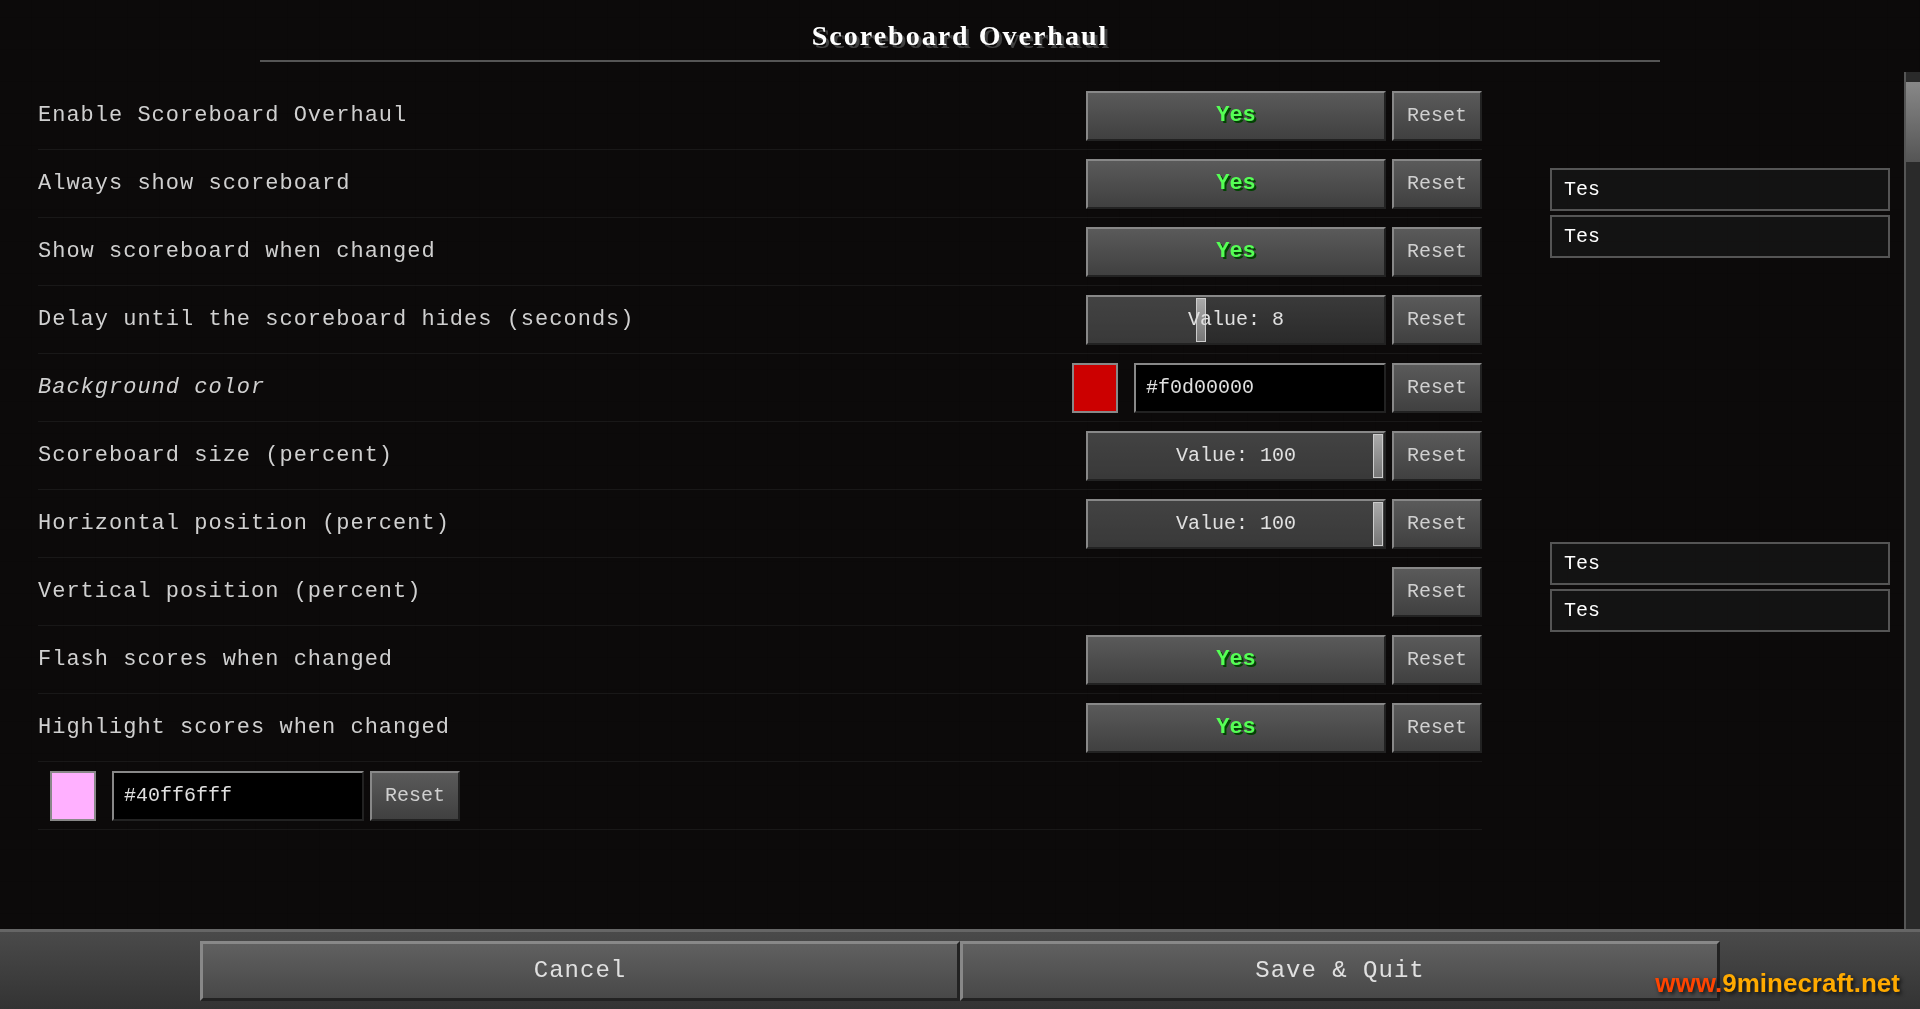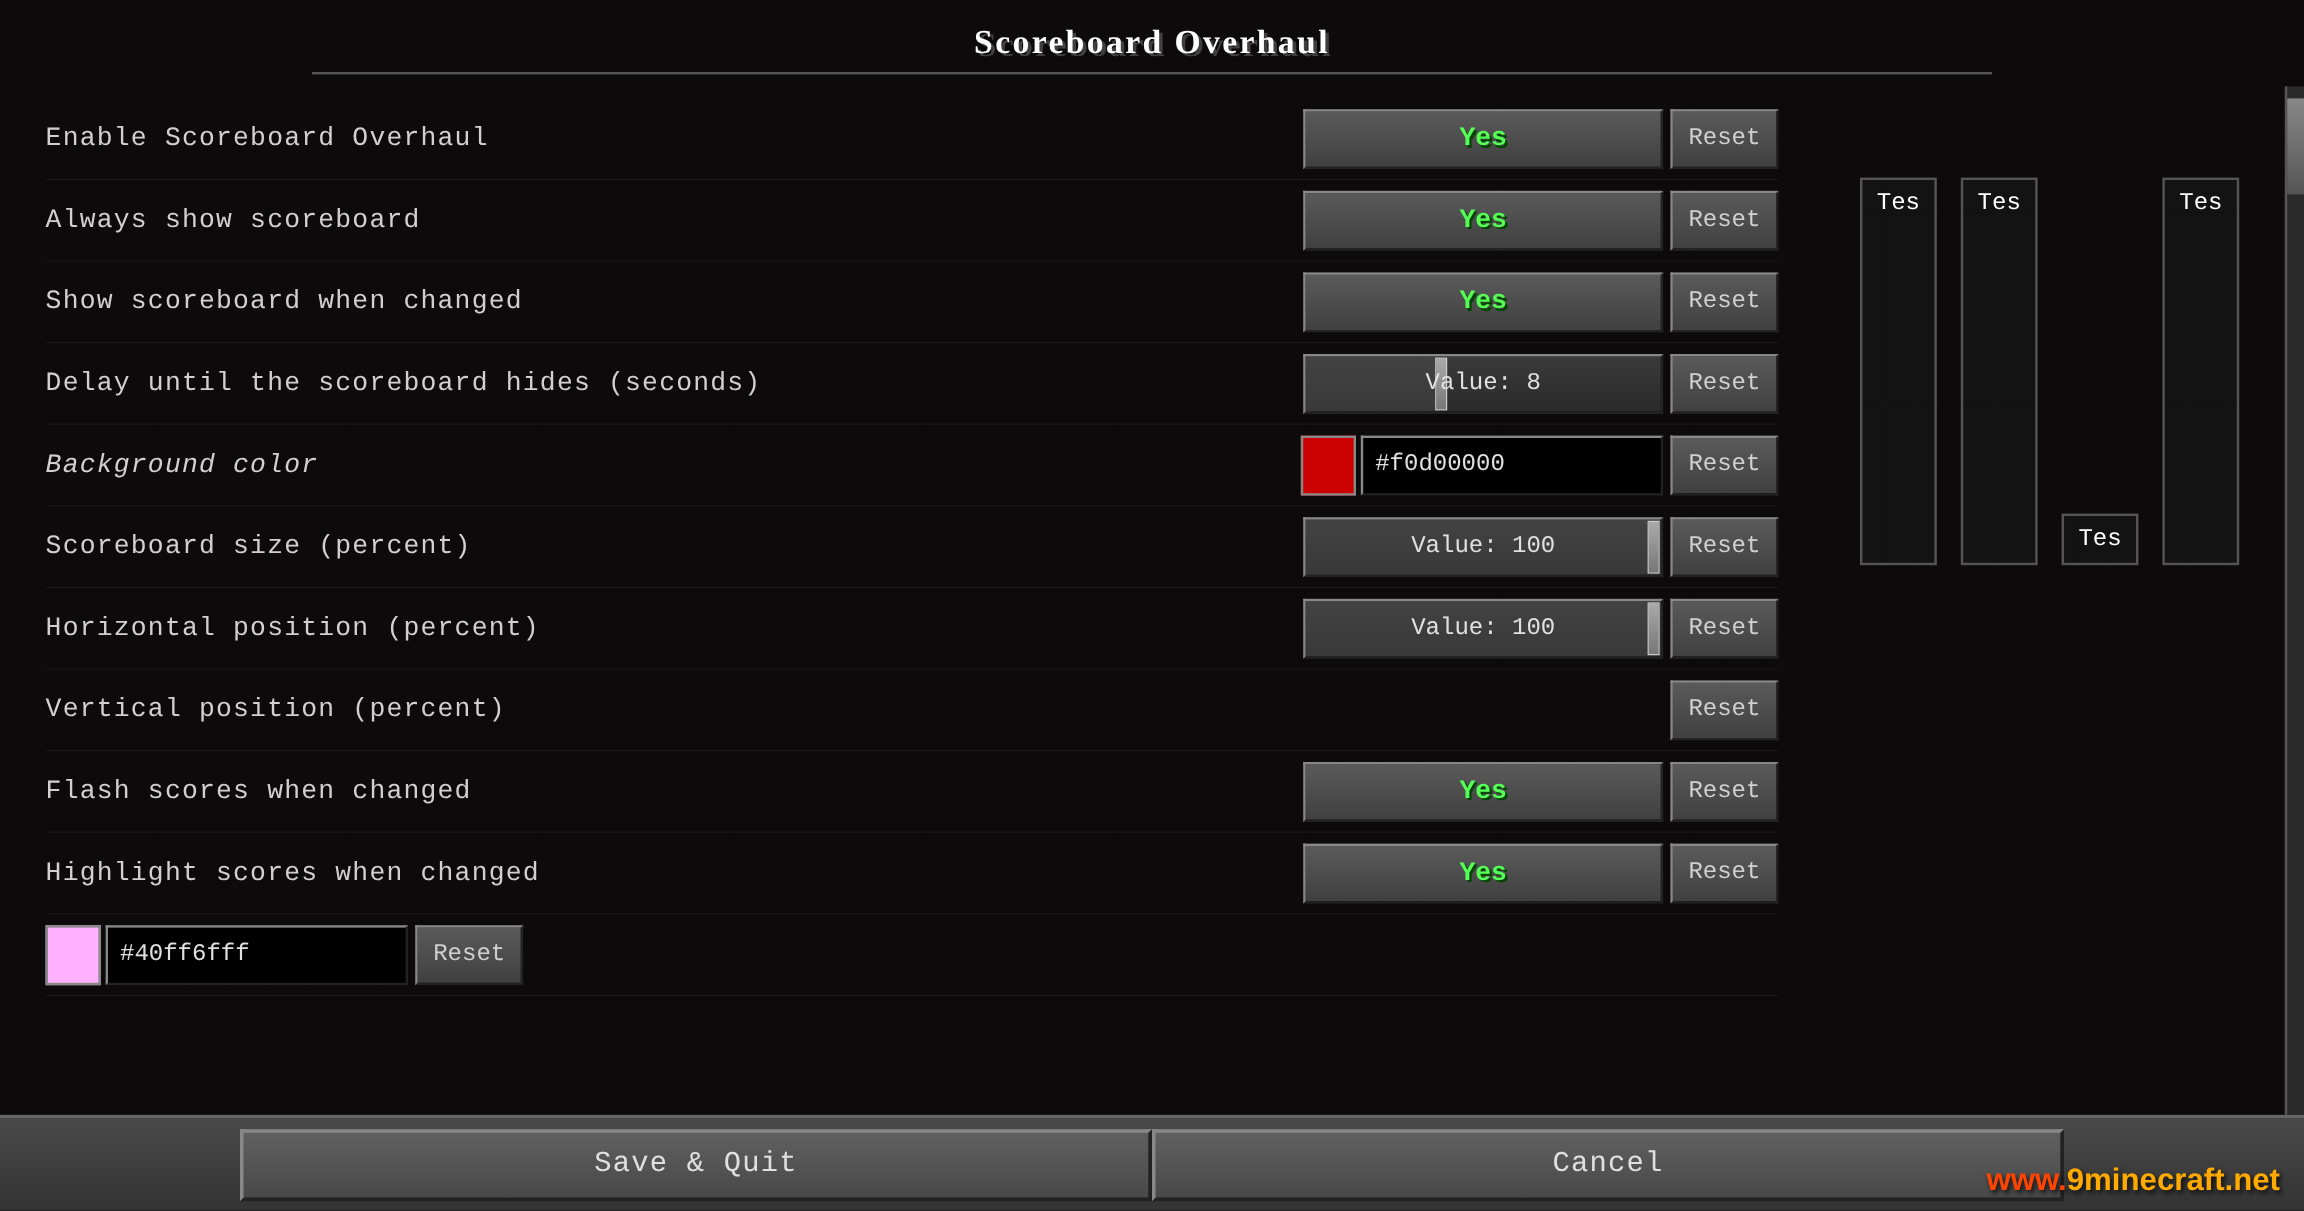--- a/index.html
+++ b/index.html
@@ -258,10 +258,11 @@
     .preview-area {
       position: absolute;
       right: 30px;
-      top: 76px;
+      top: 96px;
       width: 340px;
       display: flex;
-      gap: 20px;
+      flex-direction: column;
+      gap: 4px;
     }
 
     .preview-box {

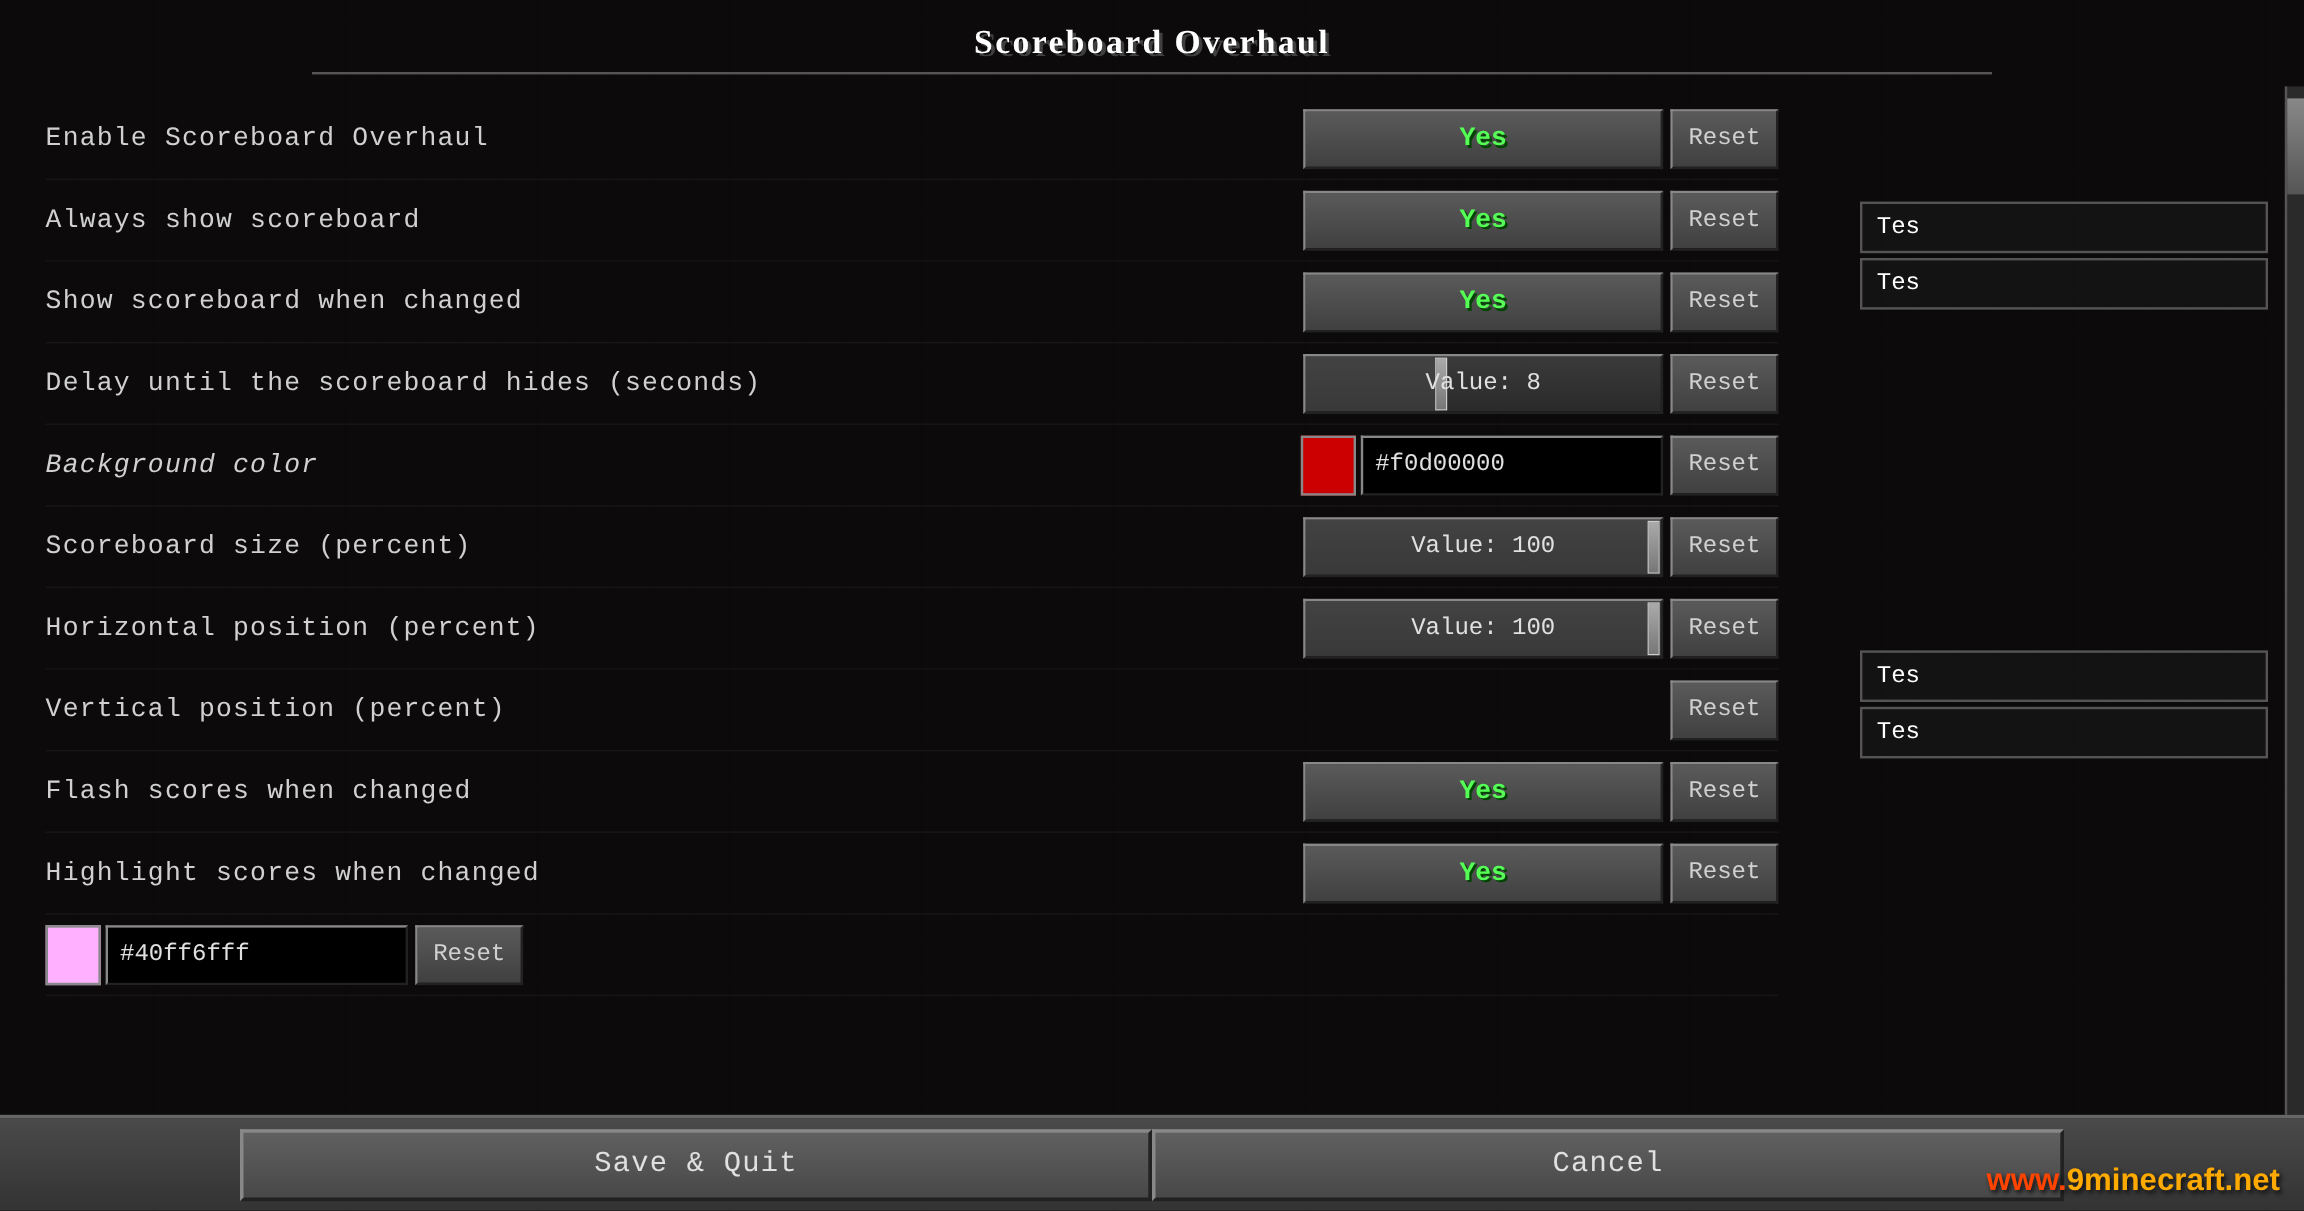--- a/index.html
+++ b/index.html
@@ -164,7 +164,8 @@
     .color-control {
       display: flex;
       align-items: flex-end;
-      gap: 4px;
+      gap: 16px;
+      margin-left: 12px;
     }
 
     .color-swatch {

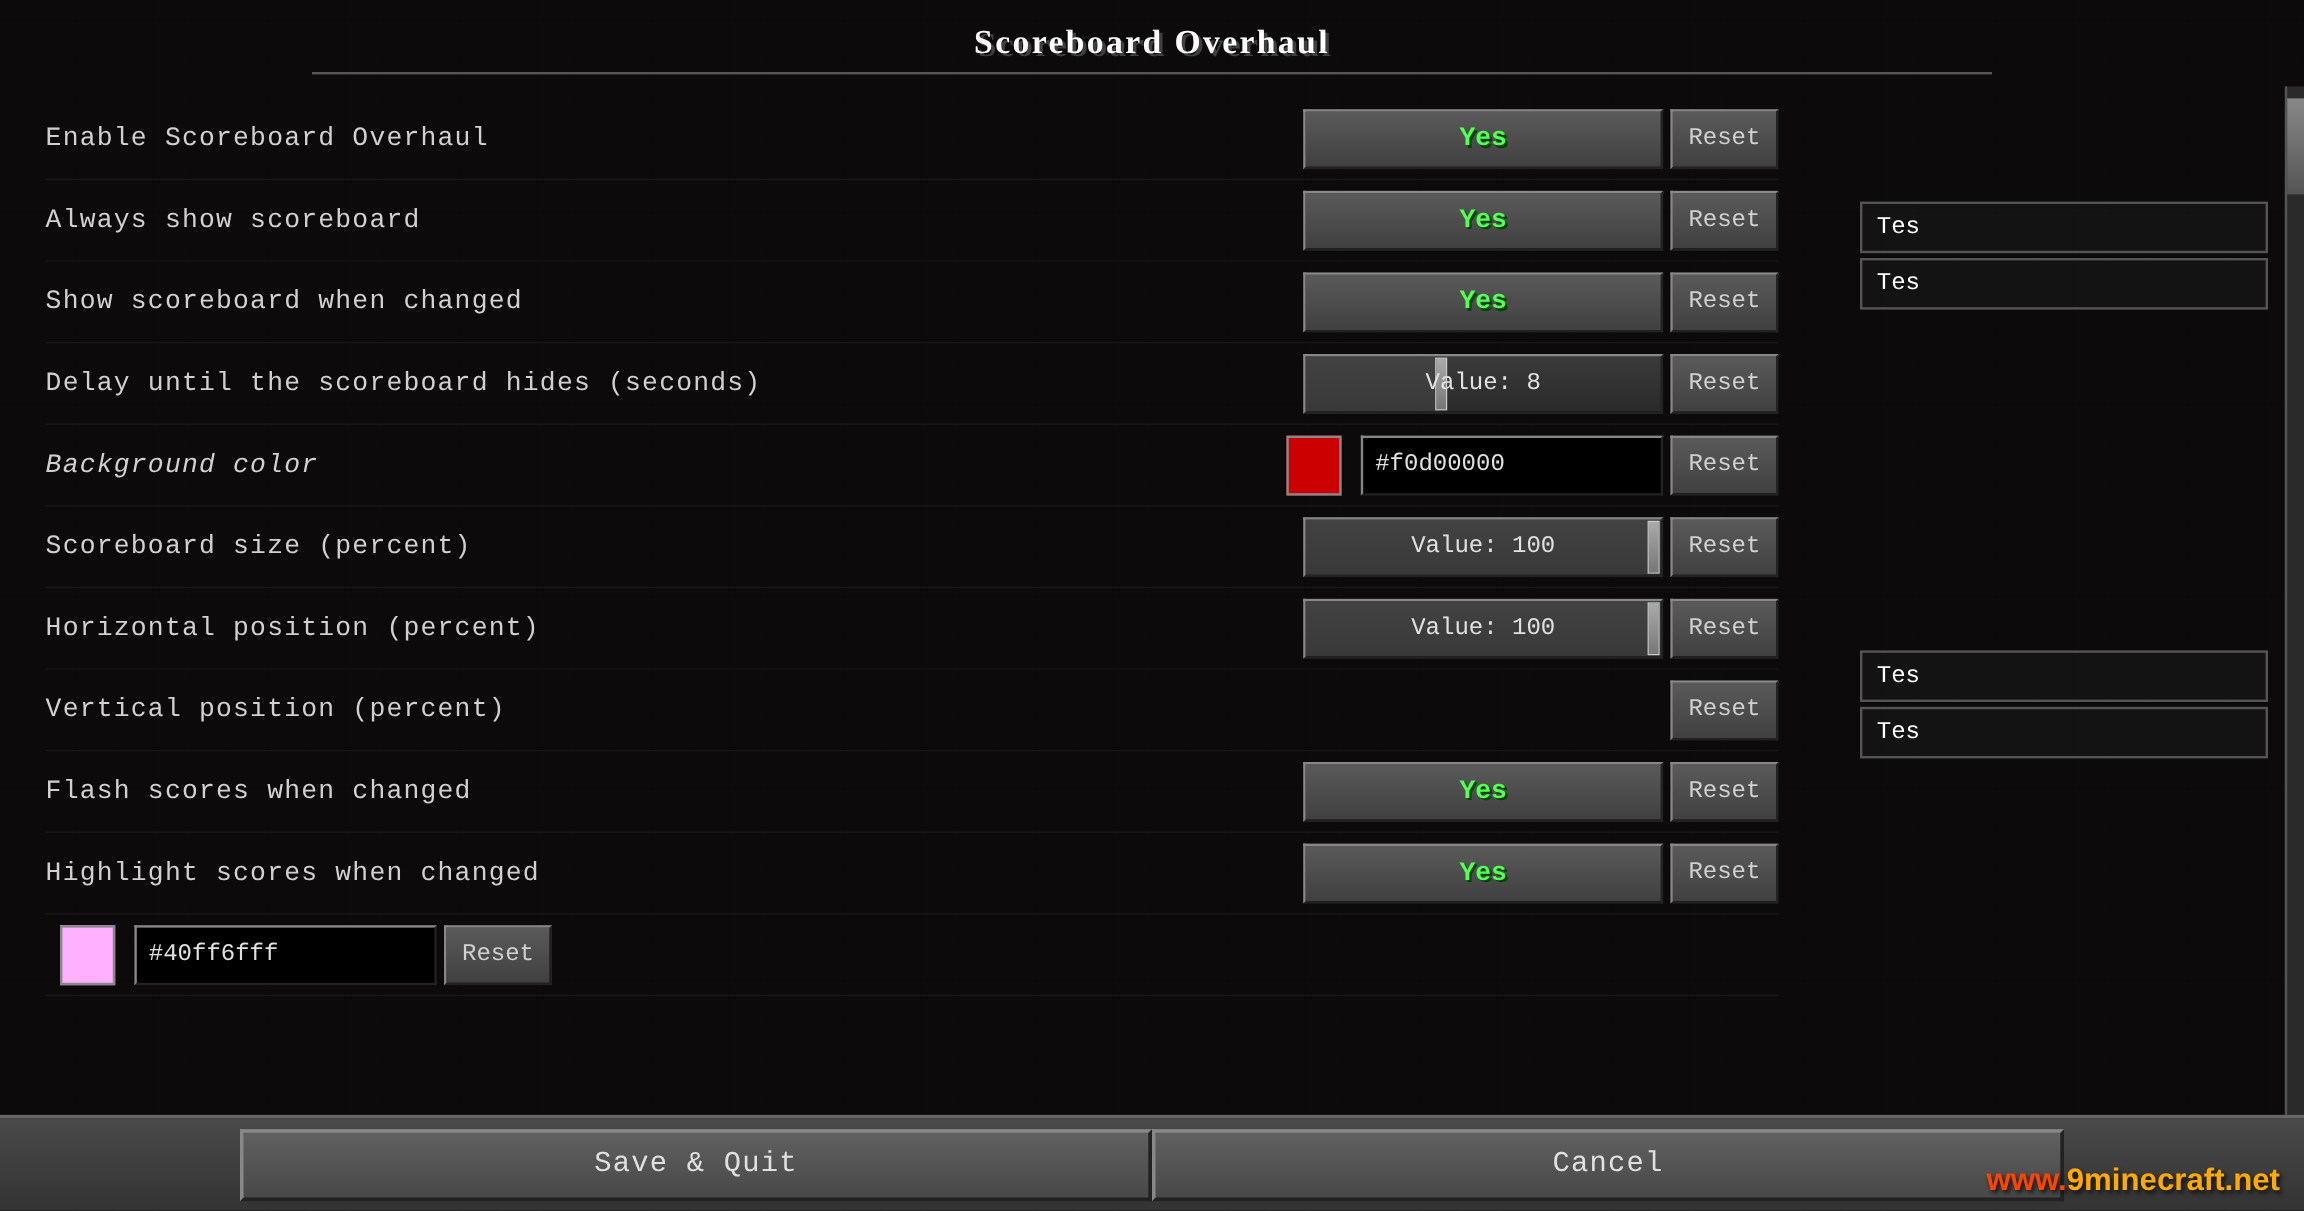--- a/index.html
+++ b/index.html
@@ -464,8 +464,8 @@
   </div>
 
   <div class="bottom-bar">
+    <button class="btn-bottom">Cancel</button>
     <button class="btn-bottom">Save &amp; Quit</button>
-    <button class="btn-bottom">Cancel</button>
     <div class="watermark">
       <span style="color:#ff4400;">www.</span><span style="color:#ffaa00;">9minecraft.net</span>
     </div>

